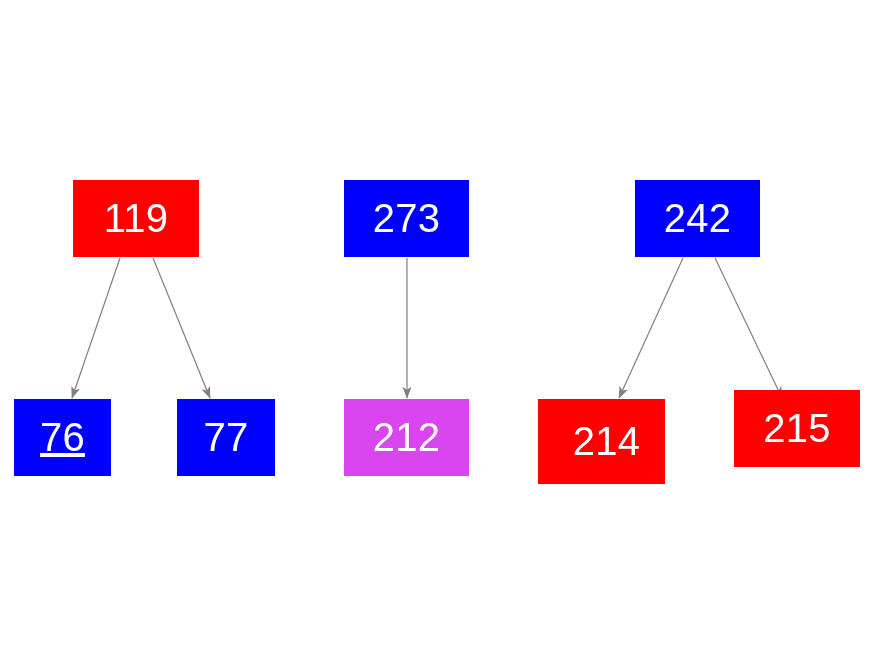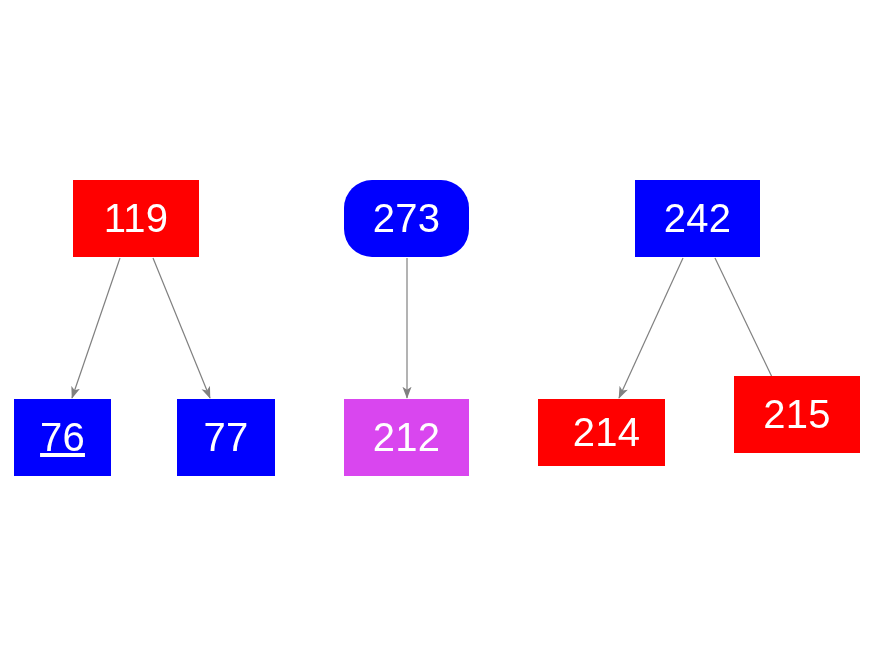--- a/index.html
+++ b/index.html
@@ -76,7 +76,7 @@
       <div class="node fill-blue" style="left: 177px; top: 399px; width: 98px; height: 77px; background-color: rgb(0, 0, 255);">
         <span class="node-label">77</span>
       </div>
-      <div class="node fill-blue" style="left: 344px; top: 180px; width: 125px; height: 77px; background-color: rgb(0, 0, 255); border-radius: 28px;">
+      <div class="node fill-blue" style="left: 344px; top: 180px; width: 125px; height: 77px; background-color: rgb(0, 0, 255);">
         <span class="node-label">273</span>
       </div>
       <div class="node fill-red" style="left: 344px; top: 399px; width: 125px; height: 77px; background-color: #d946ef;">

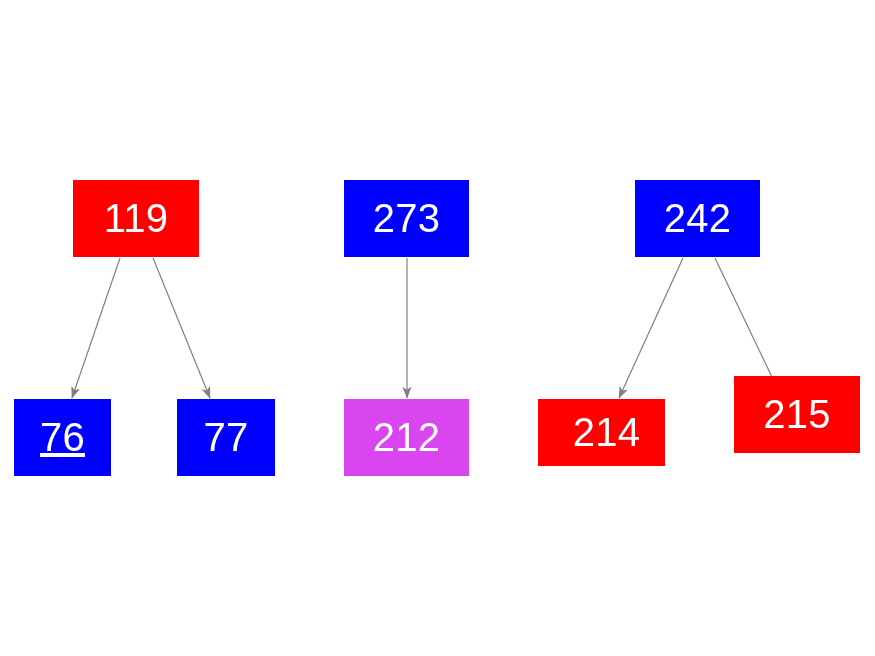--- a/index.html
+++ b/index.html
@@ -85,7 +85,7 @@
       <div class="node fill-blue" style="left: 635px; top: 180px; width: 125px; height: 77px; background-color: rgb(0, 0, 255);">
         <span class="node-label">242</span>
       </div>
-      <div class="node fill-red" style="left: 538px; top: 399px; width: 127px; height: 67px; background-color: rgb(255, 0, 0); padding-left: 10px;">
+      <div class="node fill-red" style="left: 538px; top: 399px; width: 127px; height: 85px; background-color: rgb(255, 0, 0); padding-left: 10px;">
         <span class="node-label">214</span>
       </div>
       <div class="node fill-red" style="left: 734px; top: 376px; width: 126px; height: 77px; background-color: rgb(255, 0, 0);">

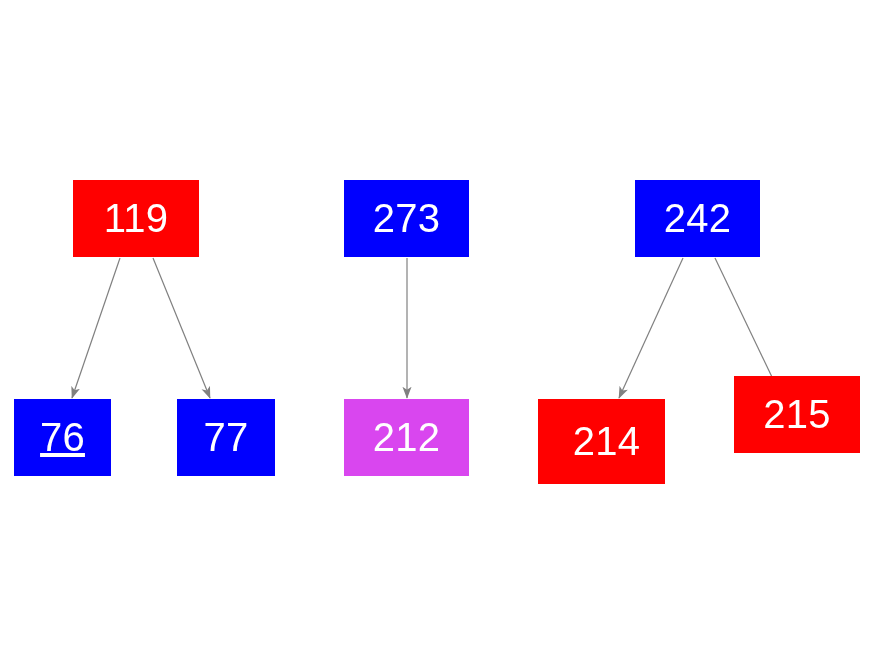--- a/index.html
+++ b/index.html
@@ -88,7 +88,7 @@
       <div class="node fill-red" style="left: 538px; top: 399px; width: 127px; height: 85px; background-color: rgb(255, 0, 0); padding-left: 10px;">
         <span class="node-label">214</span>
       </div>
-      <div class="node fill-red" style="left: 734px; top: 376px; width: 126px; height: 77px; background-color: rgb(255, 0, 0);">
+      <div class="node fill-red" style="left: 734px; top: 390px; width: 126px; height: 77px; background-color: rgb(255, 0, 0);">
         <span class="node-label">215</span>
       </div>
     </div>

